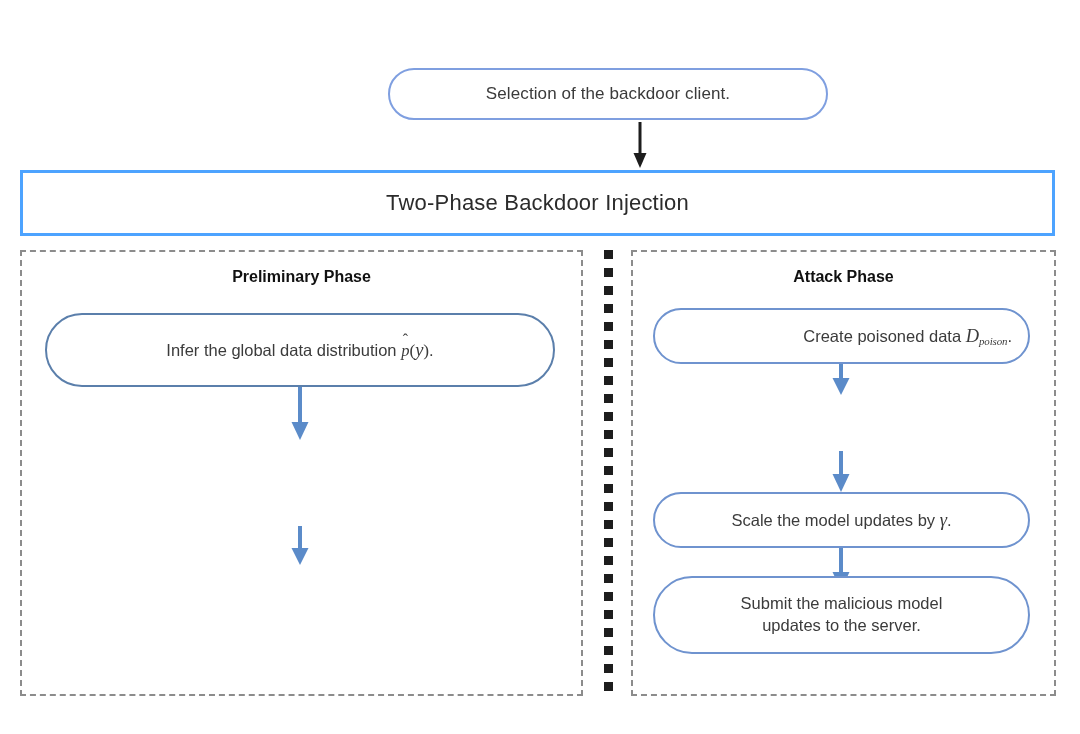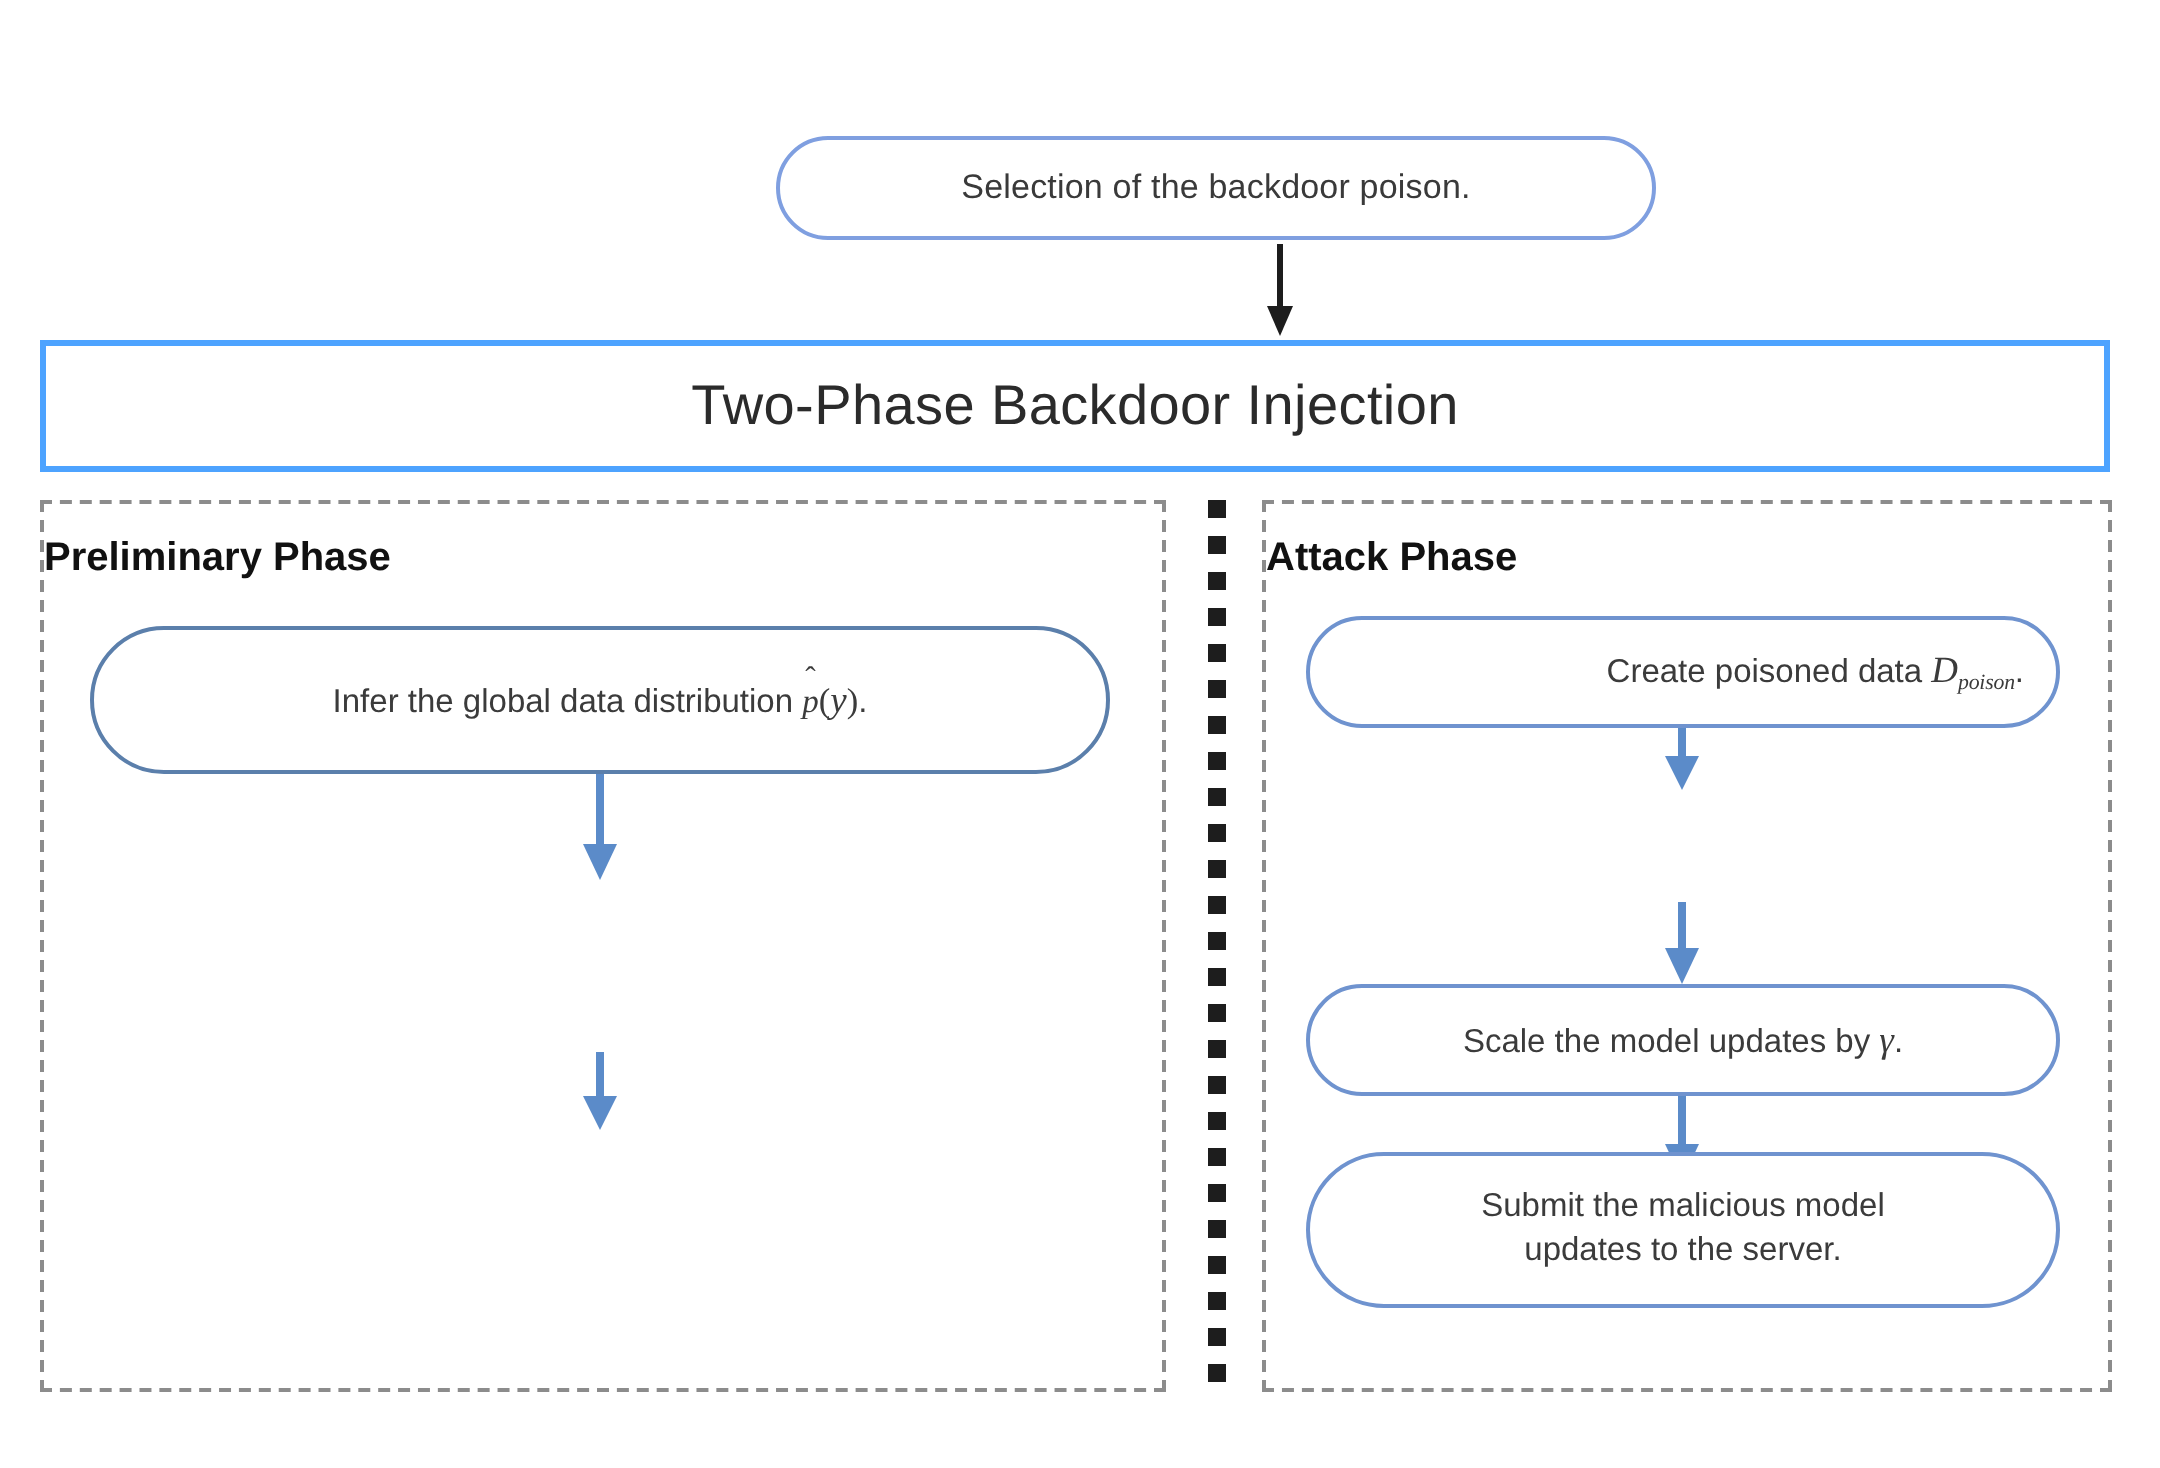--- a/index.html
+++ b/index.html
@@ -186,7 +186,7 @@
 <div class="canvas">
 
   <div class="top-node">
-    <span>Selection of the backdoor poison.</span>
+    <span>Selection of the backdoor client.</span>
   </div>
 
   <svg class="arrow-black" viewBox="0 0 14 46" preserveAspectRatio="none" aria-hidden="true">

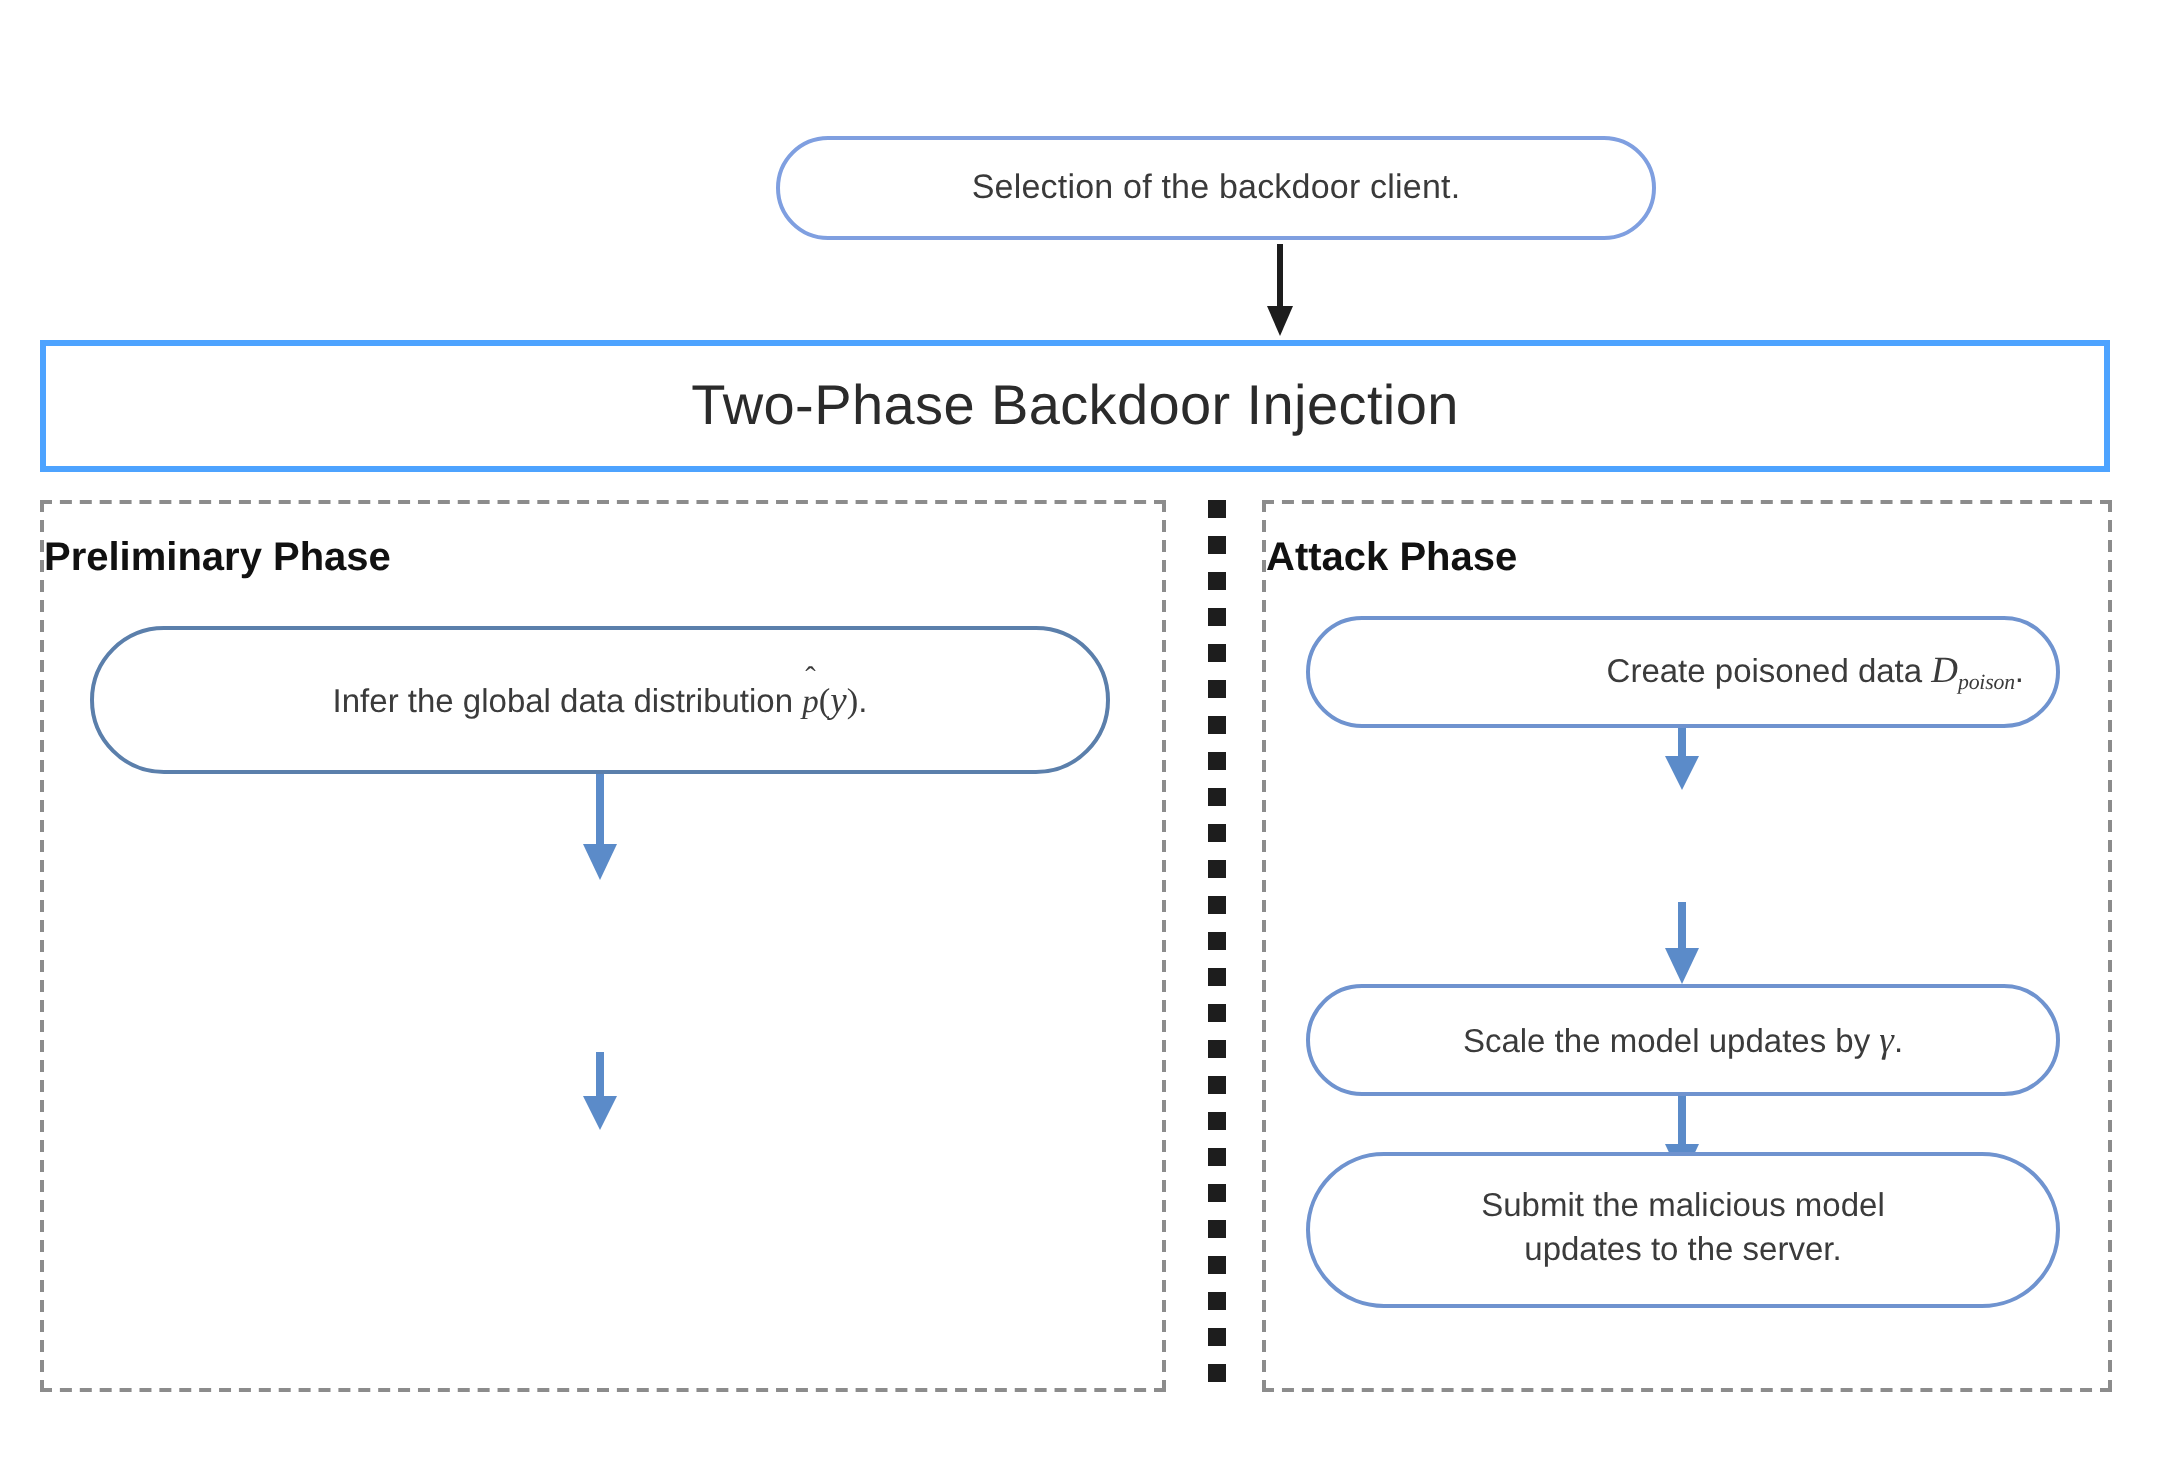--- a/index.html
+++ b/index.html
@@ -62,7 +62,7 @@
     display: flex;
     align-items: center;
     justify-content: center;
-    font-size: 28px;
+    font-size: 22px;
     color: #2b2b2b;
     letter-spacing: .2px;
   }

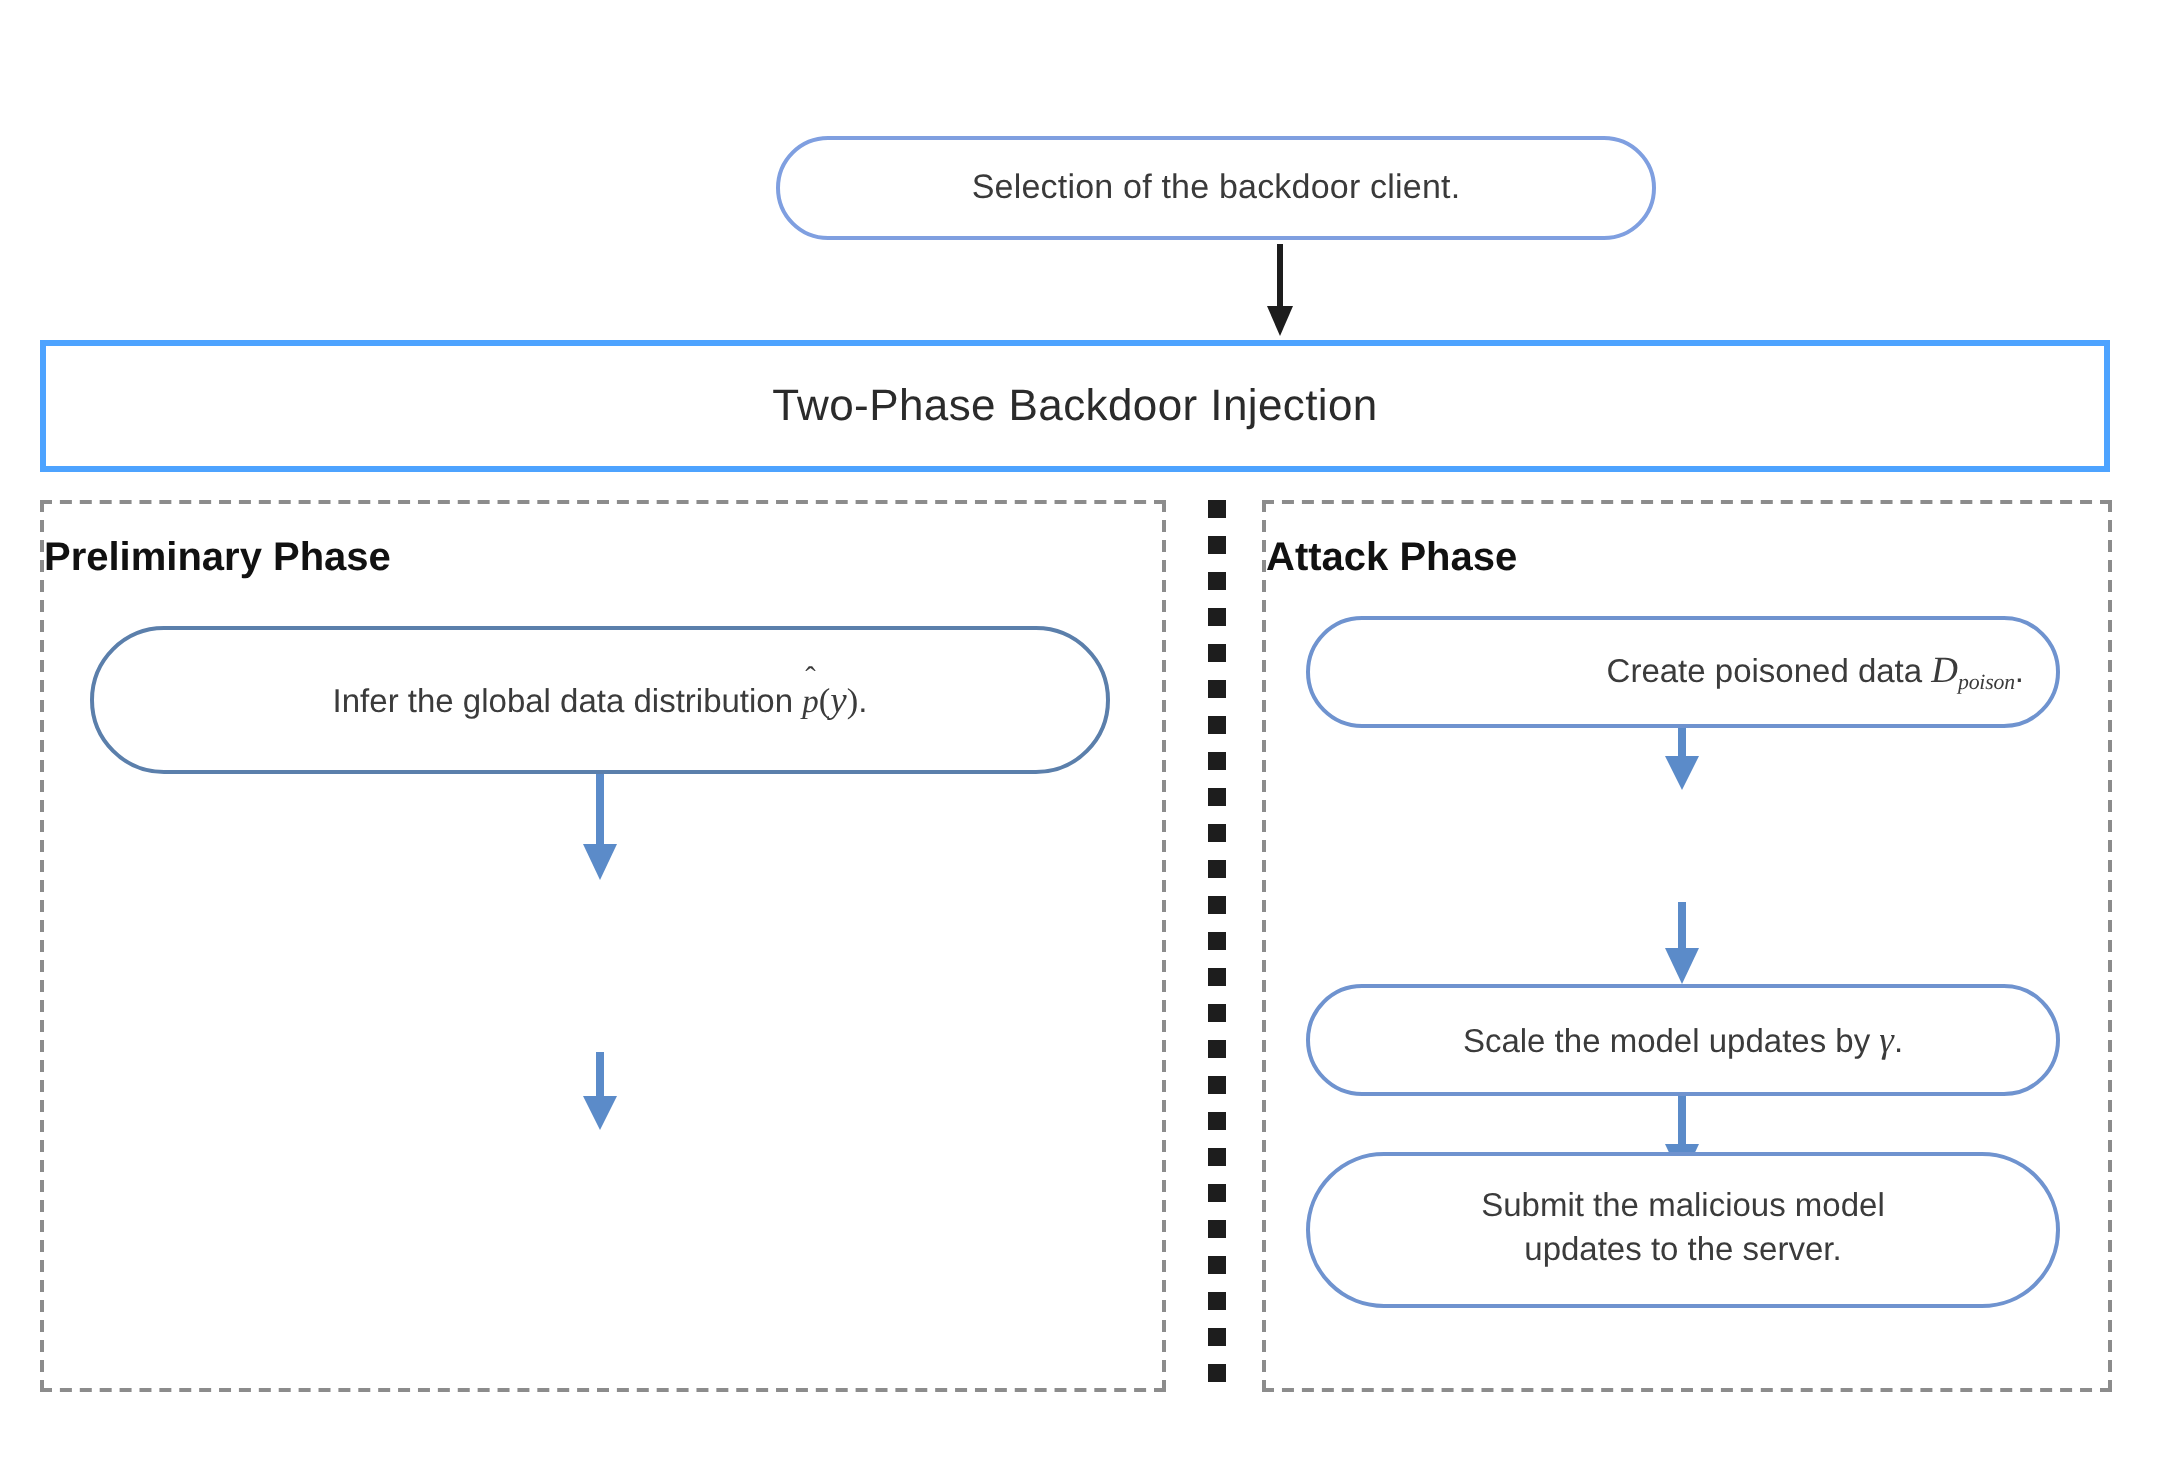--- a/index.html
+++ b/index.html
@@ -82,7 +82,8 @@
     left: 0;
     right: 0;
     top: 16px;
-    font-size: 20px;
+    text-align: center;
+    font-size: 16px;
     font-weight: bold;
     color: #111111;
   }

